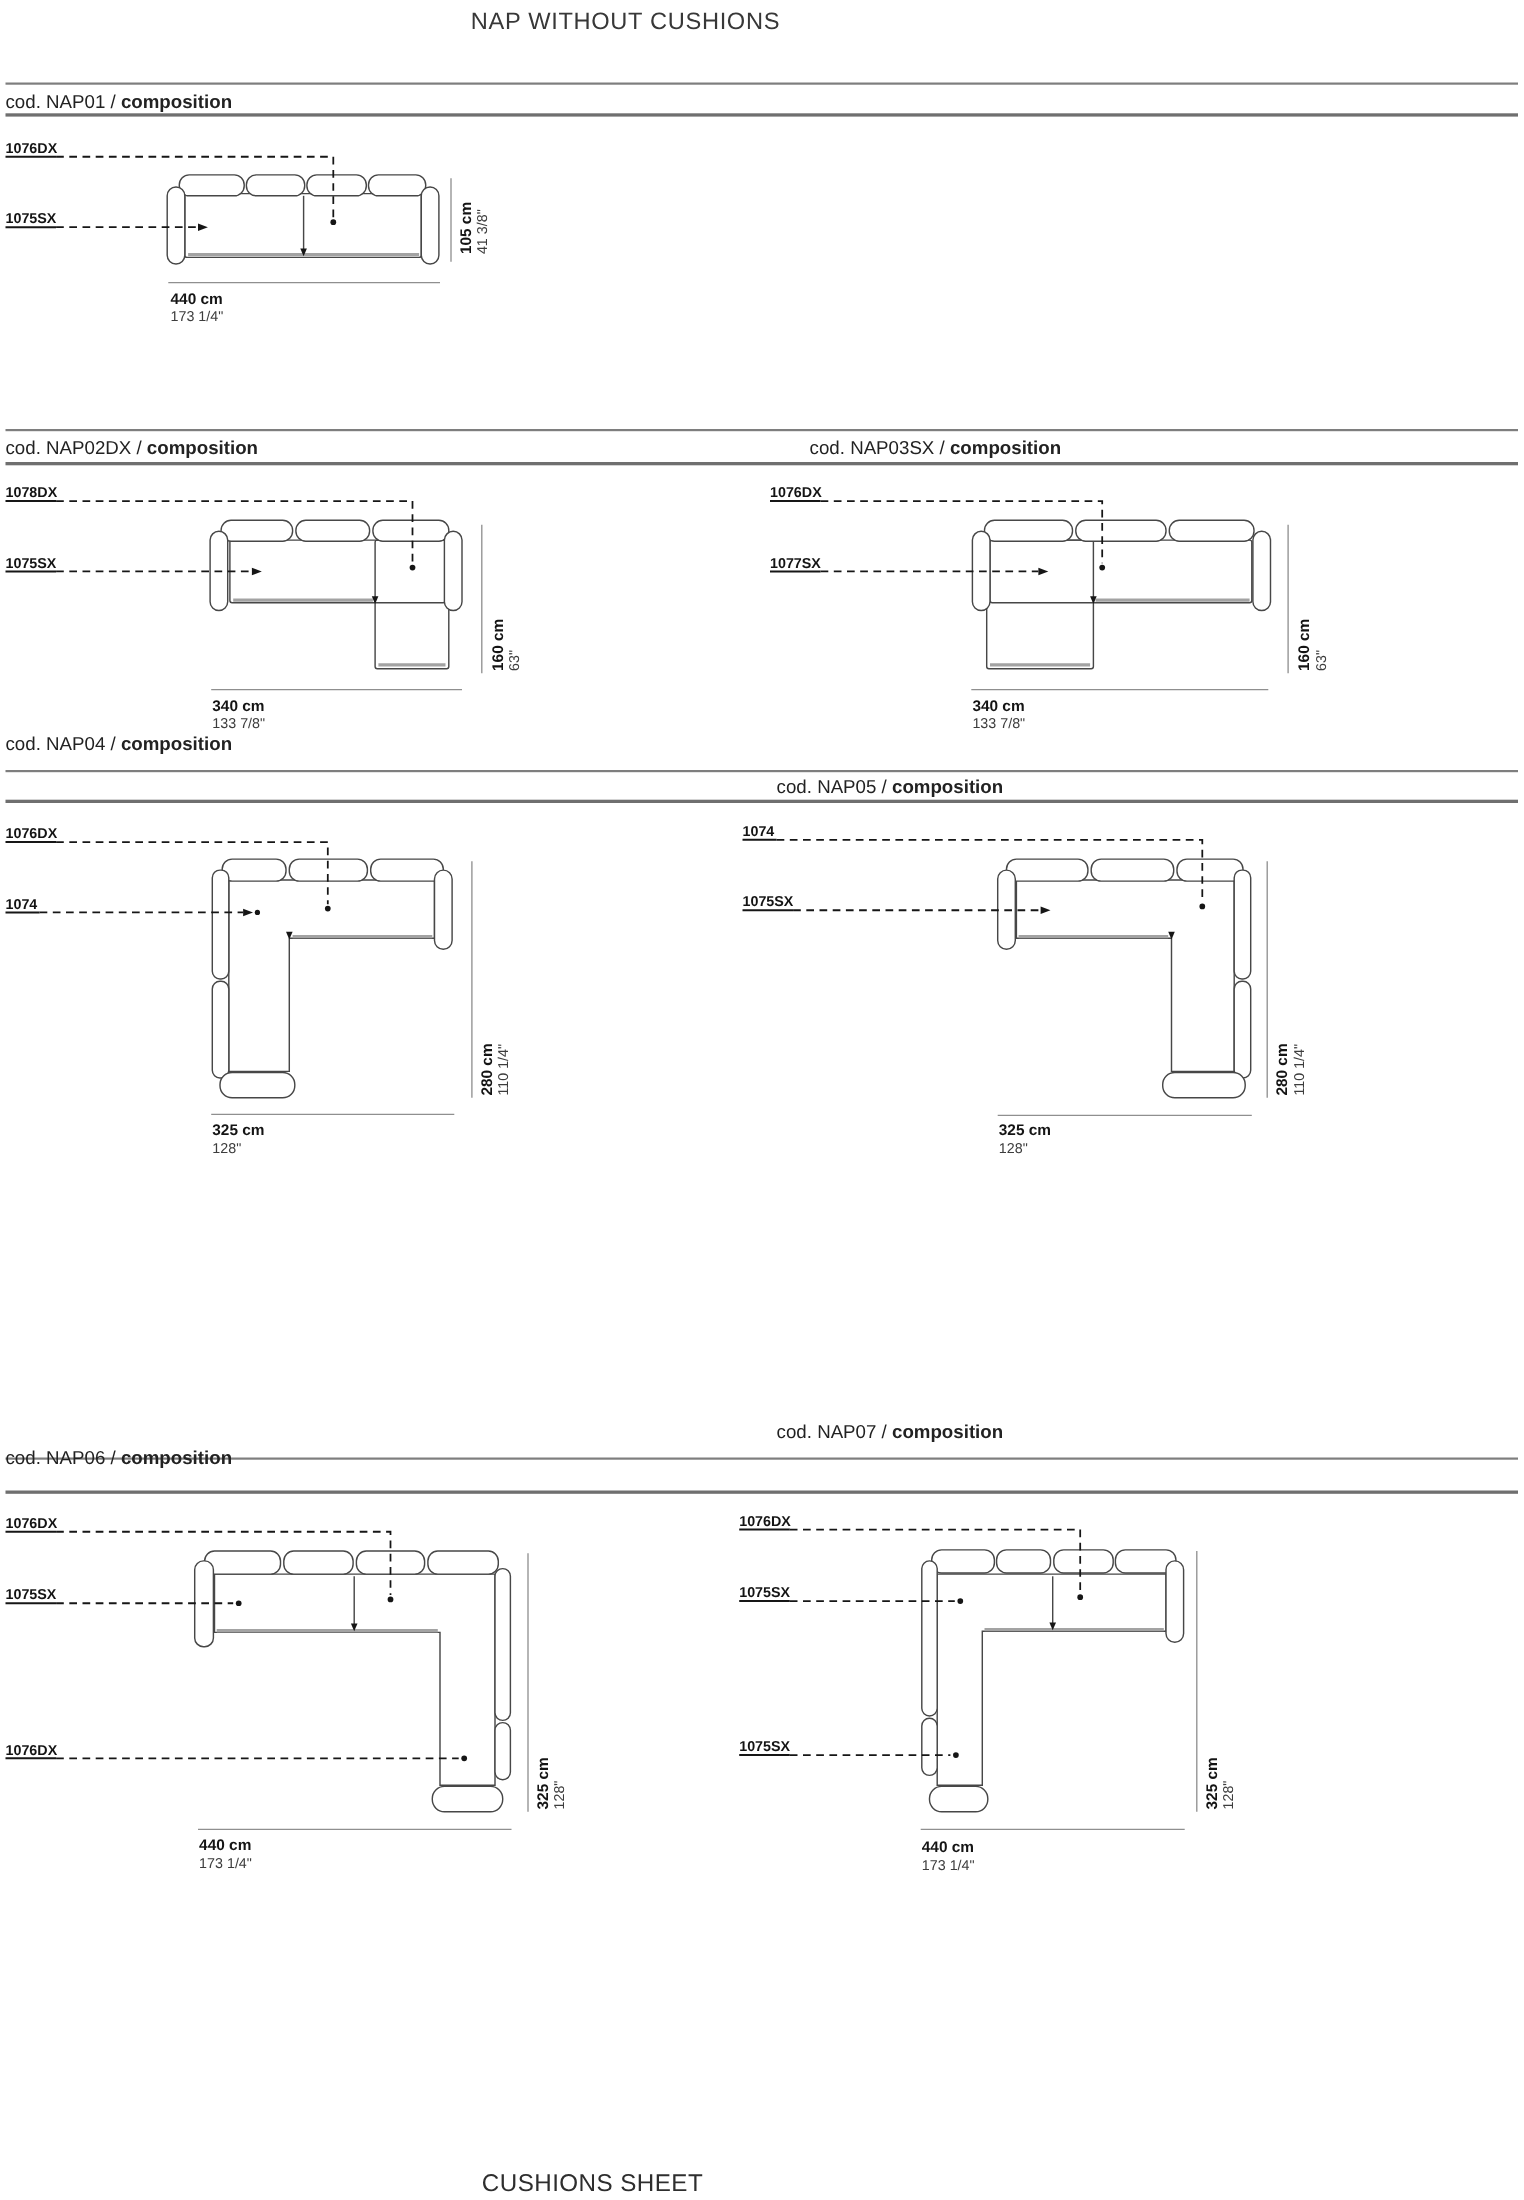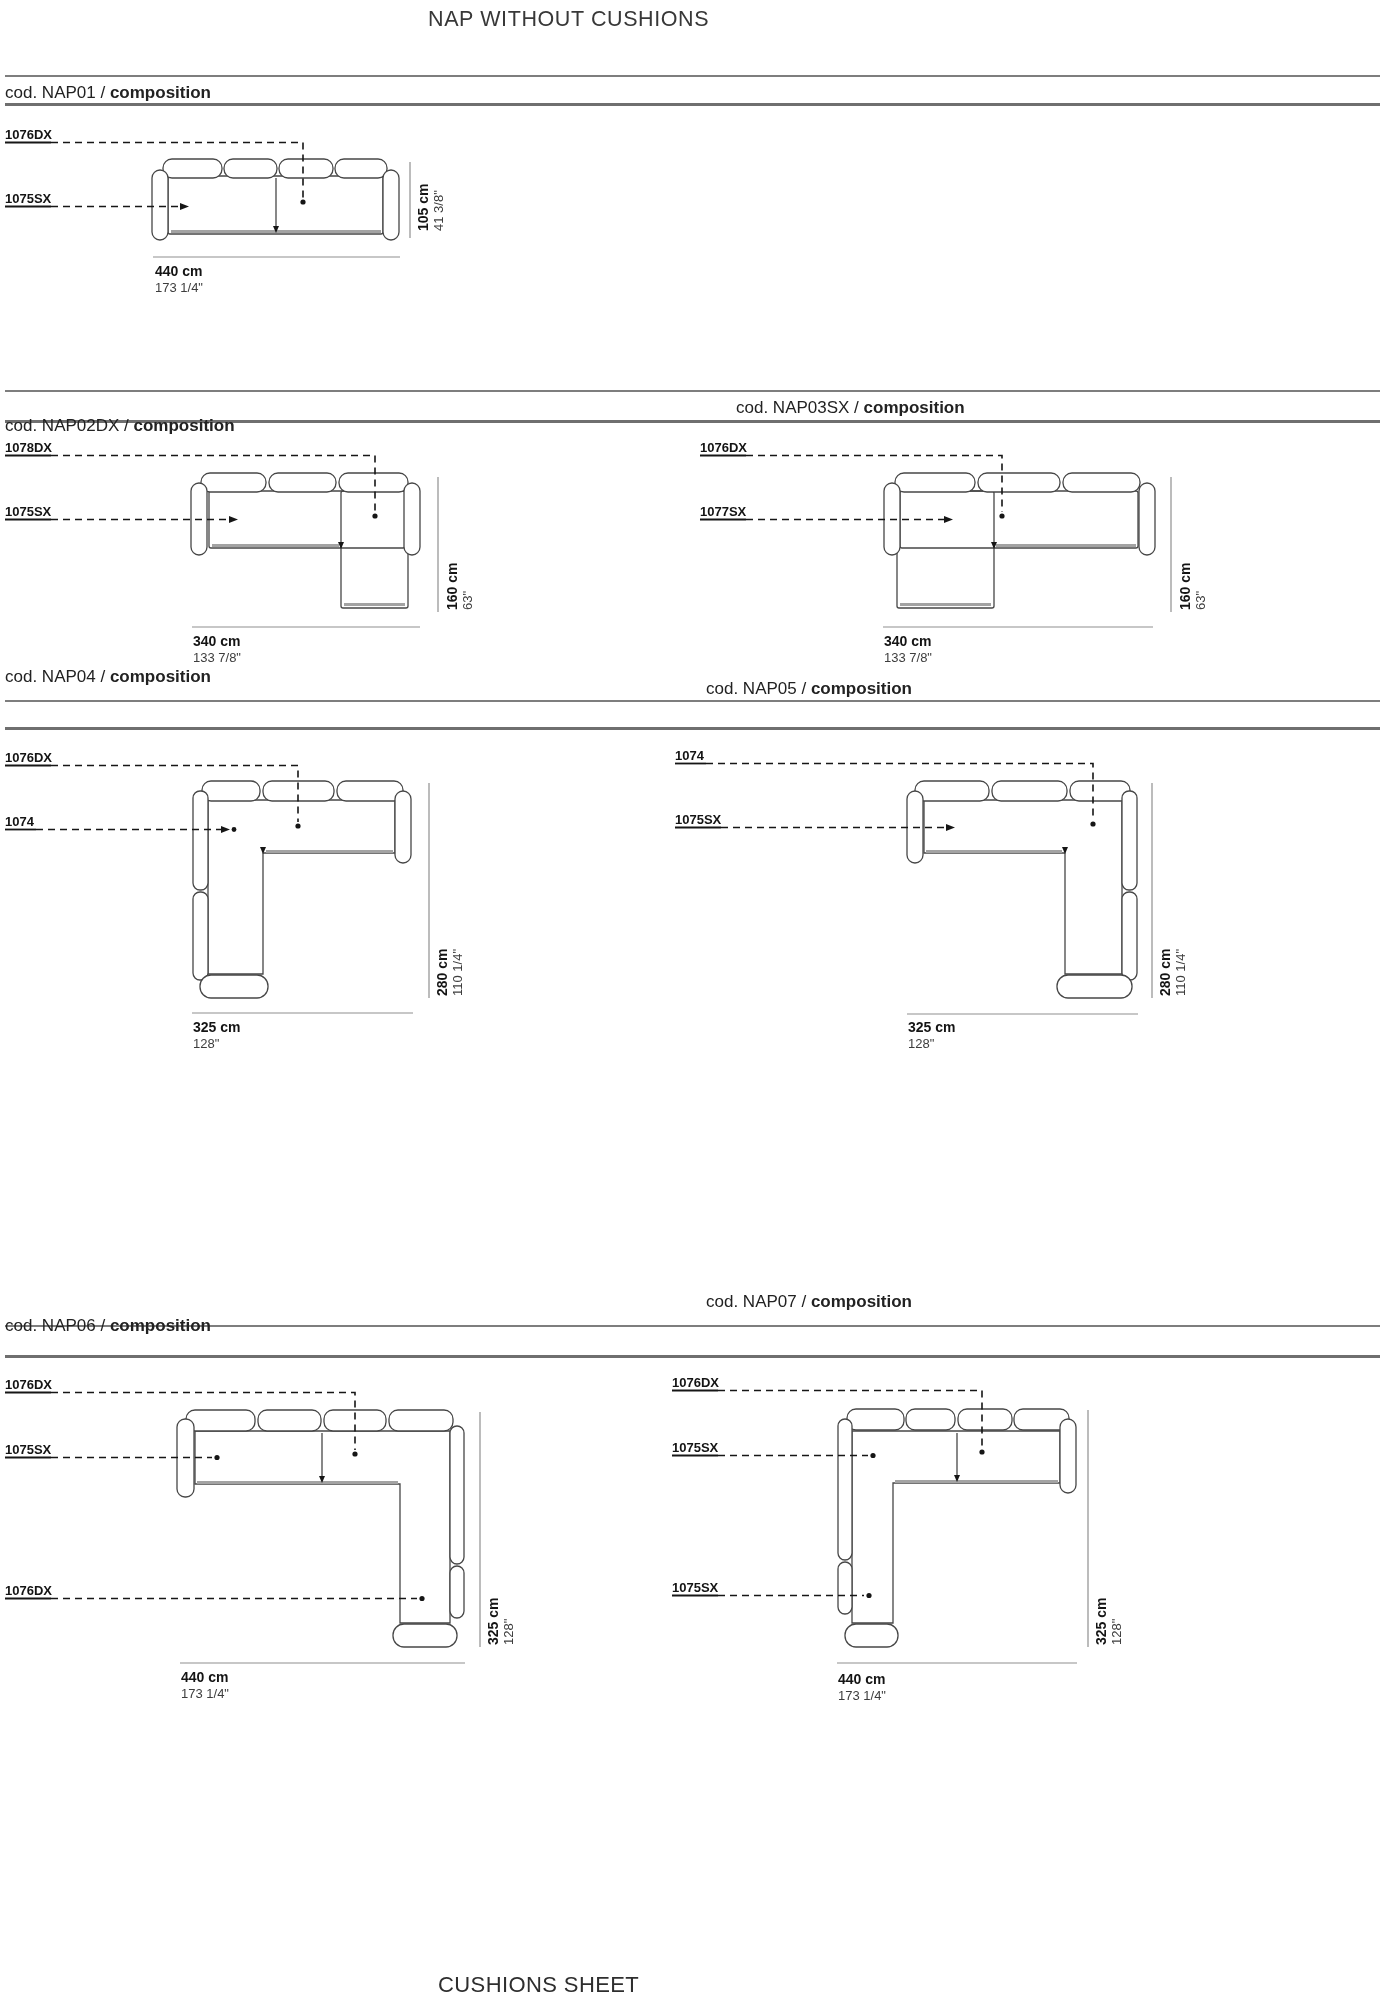--- a/index.html
+++ b/index.html
@@ -42,7 +42,7 @@
   <div class="rule thick" style="top:1355px"></div>
 
   <div class="hdr" style="left:5px;top:83px"><span>cod. NAP01 /</span> <b>composition</b></div>
-  <div class="hdr" style="left:5px;top:416px"><span>cod. NAP02DX /</span> <b>composition</b></div>
+  <div class="hdr" style="left:5px;top:398px"><span>cod. NAP02DX /</span> <b>composition</b></div>
   <div class="hdr" style="left:736px;top:398px"><span>cod. NAP03SX /</span> <b>composition</b></div>
   <div class="hdr" style="left:5px;top:667px"><span>cod. NAP04 /</span> <b>composition</b></div>
   <div class="hdr" style="left:706px;top:679px"><span>cod. NAP05 /</span> <b>composition</b></div>

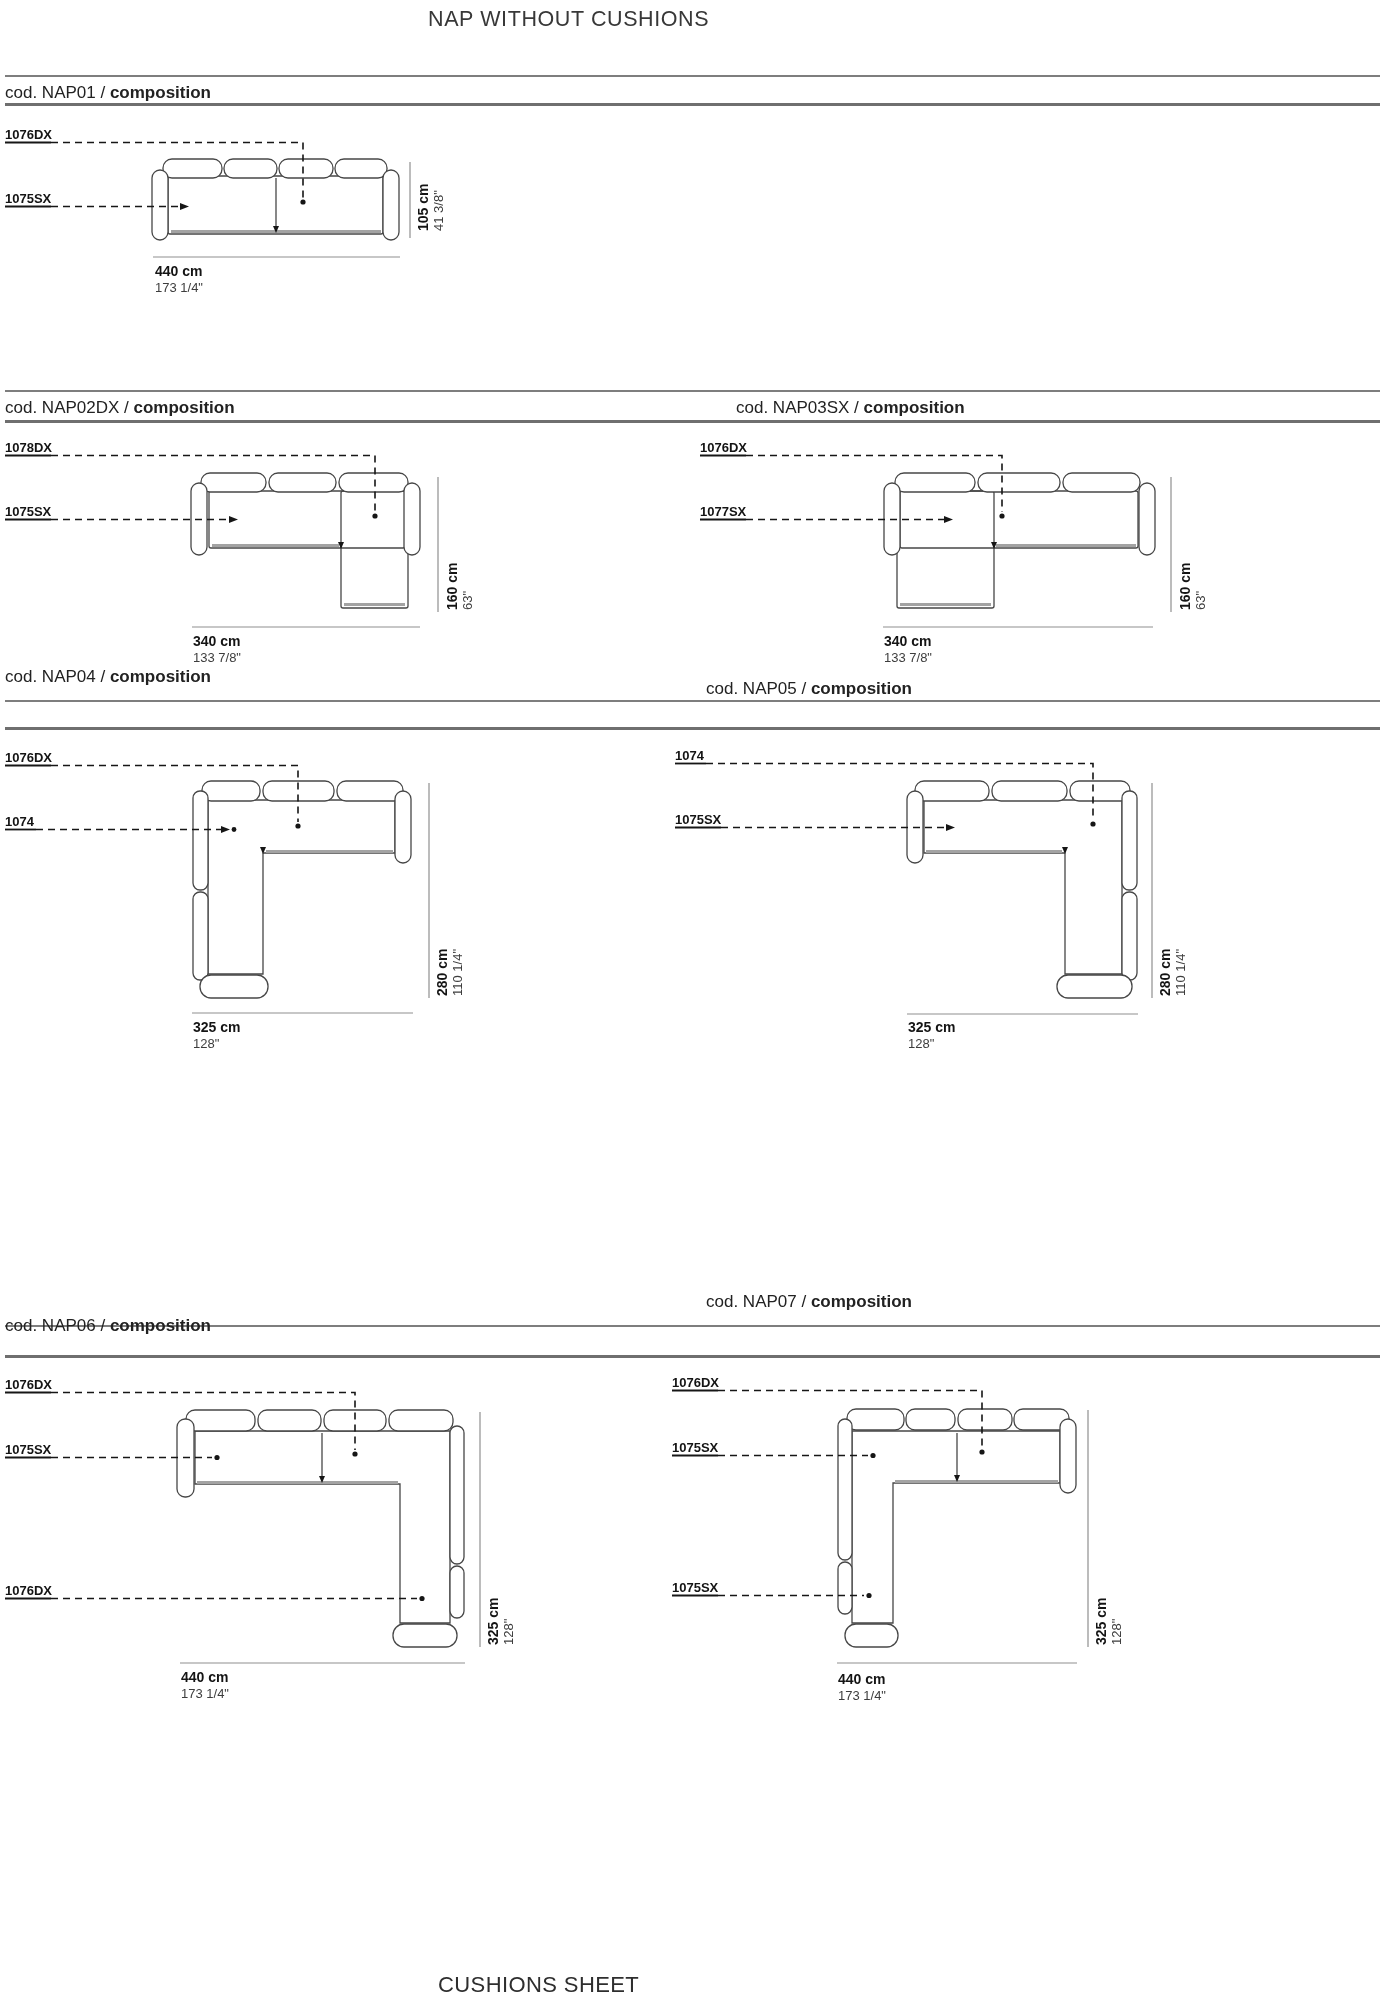--- a/index.html
+++ b/index.html
@@ -45,7 +45,7 @@
   <div class="hdr" style="left:5px;top:398px"><span>cod. NAP02DX /</span> <b>composition</b></div>
   <div class="hdr" style="left:736px;top:398px"><span>cod. NAP03SX /</span> <b>composition</b></div>
   <div class="hdr" style="left:5px;top:667px"><span>cod. NAP04 /</span> <b>composition</b></div>
-  <div class="hdr" style="left:706px;top:679px"><span>cod. NAP05 /</span> <b>composition</b></div>
+  <div class="hdr" style="left:706px;top:706px"><span>cod. NAP05 /</span> <b>composition</b></div>
   <div class="hdr" style="left:5px;top:1316px"><span>cod. NAP06 /</span> <b>composition</b></div>
   <div class="hdr" style="left:706px;top:1292px"><span>cod. NAP07 /</span> <b>composition</b></div>
 

